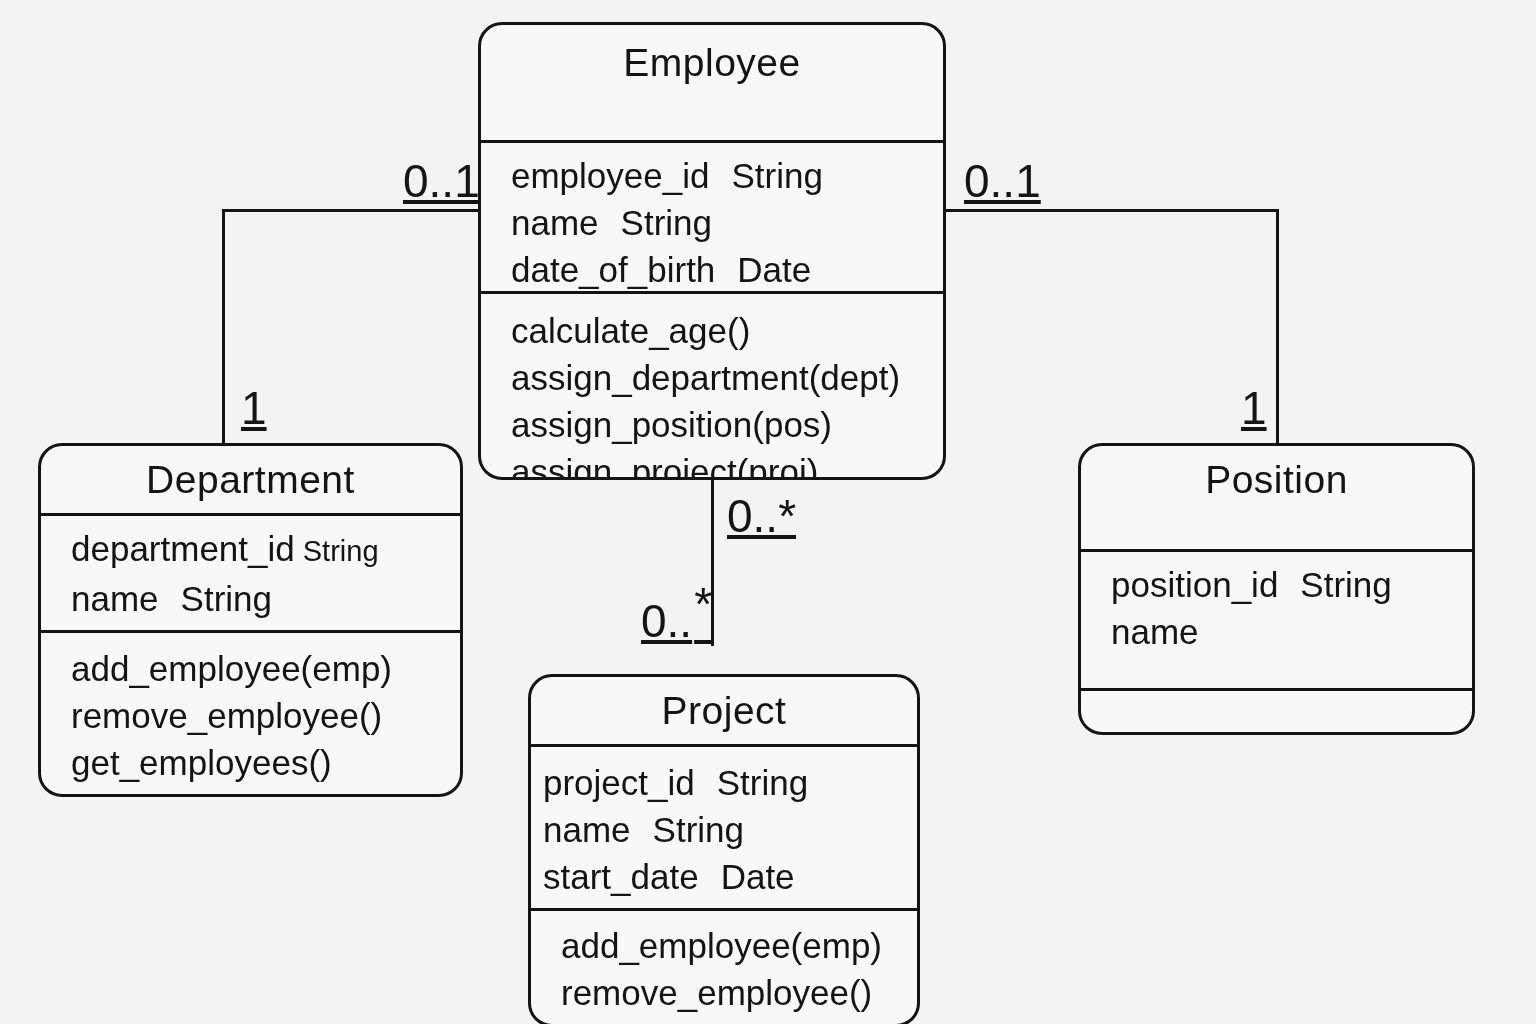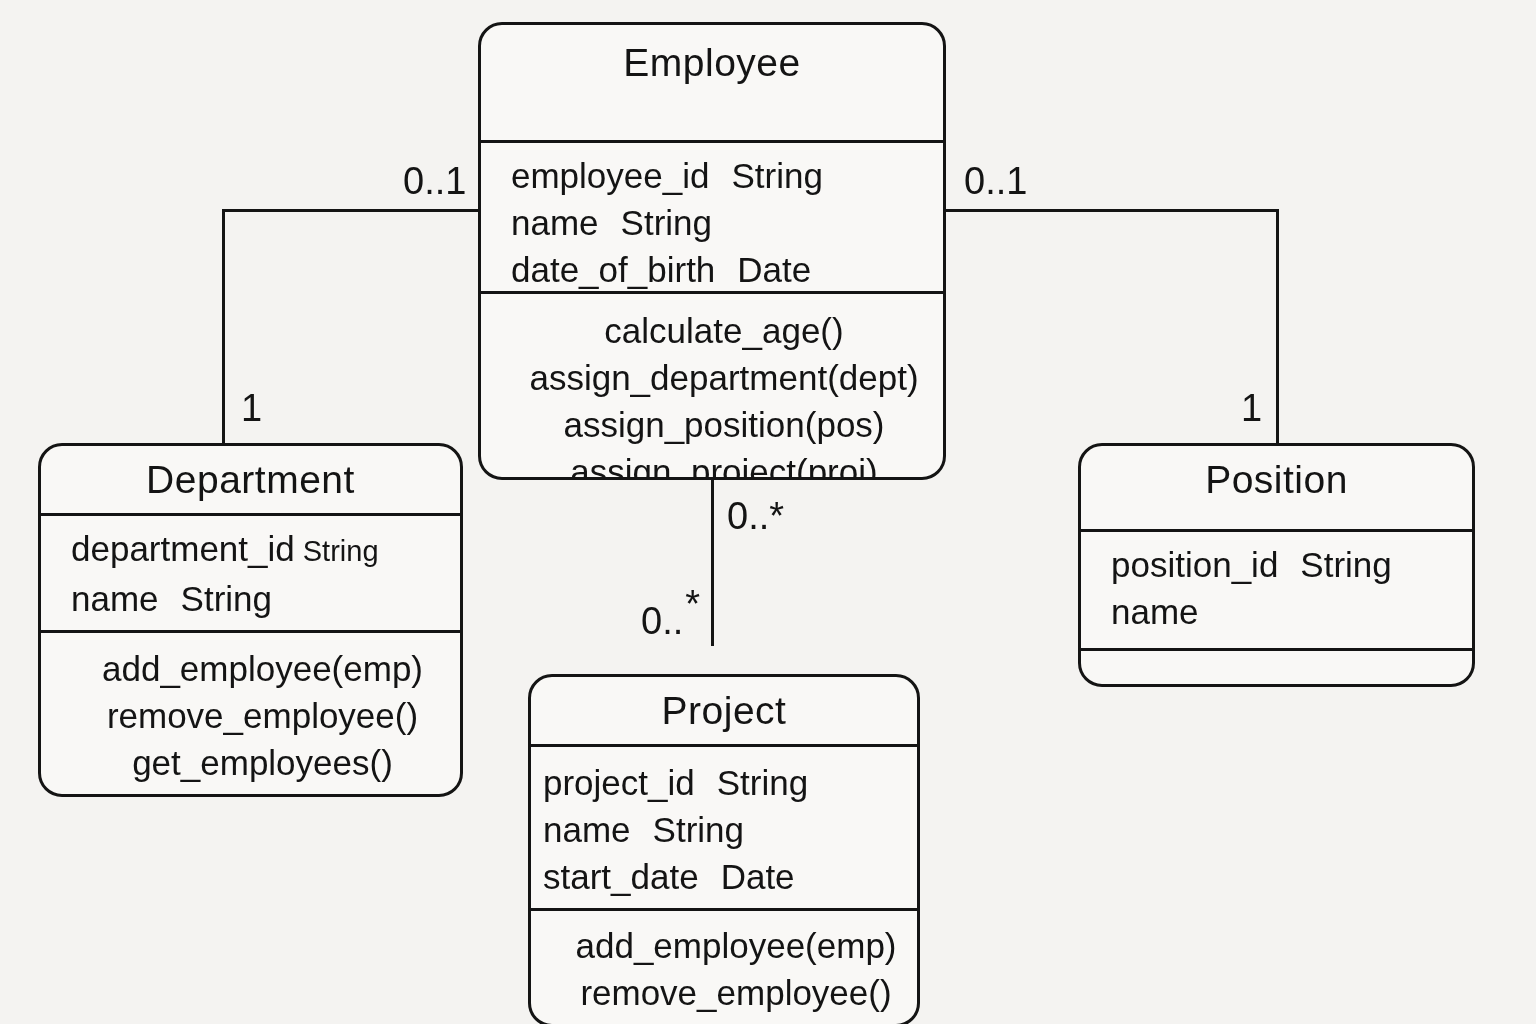--- a/index.html
+++ b/index.html
@@ -50,9 +50,10 @@
   }
   .mult {
     position: absolute;
-    font-size: 38px;
+    font-size: 46px;
     line-height: 40px;
     white-space: nowrap;
+    text-decoration: underline;
   }
   .mult-star {
     position: relative;

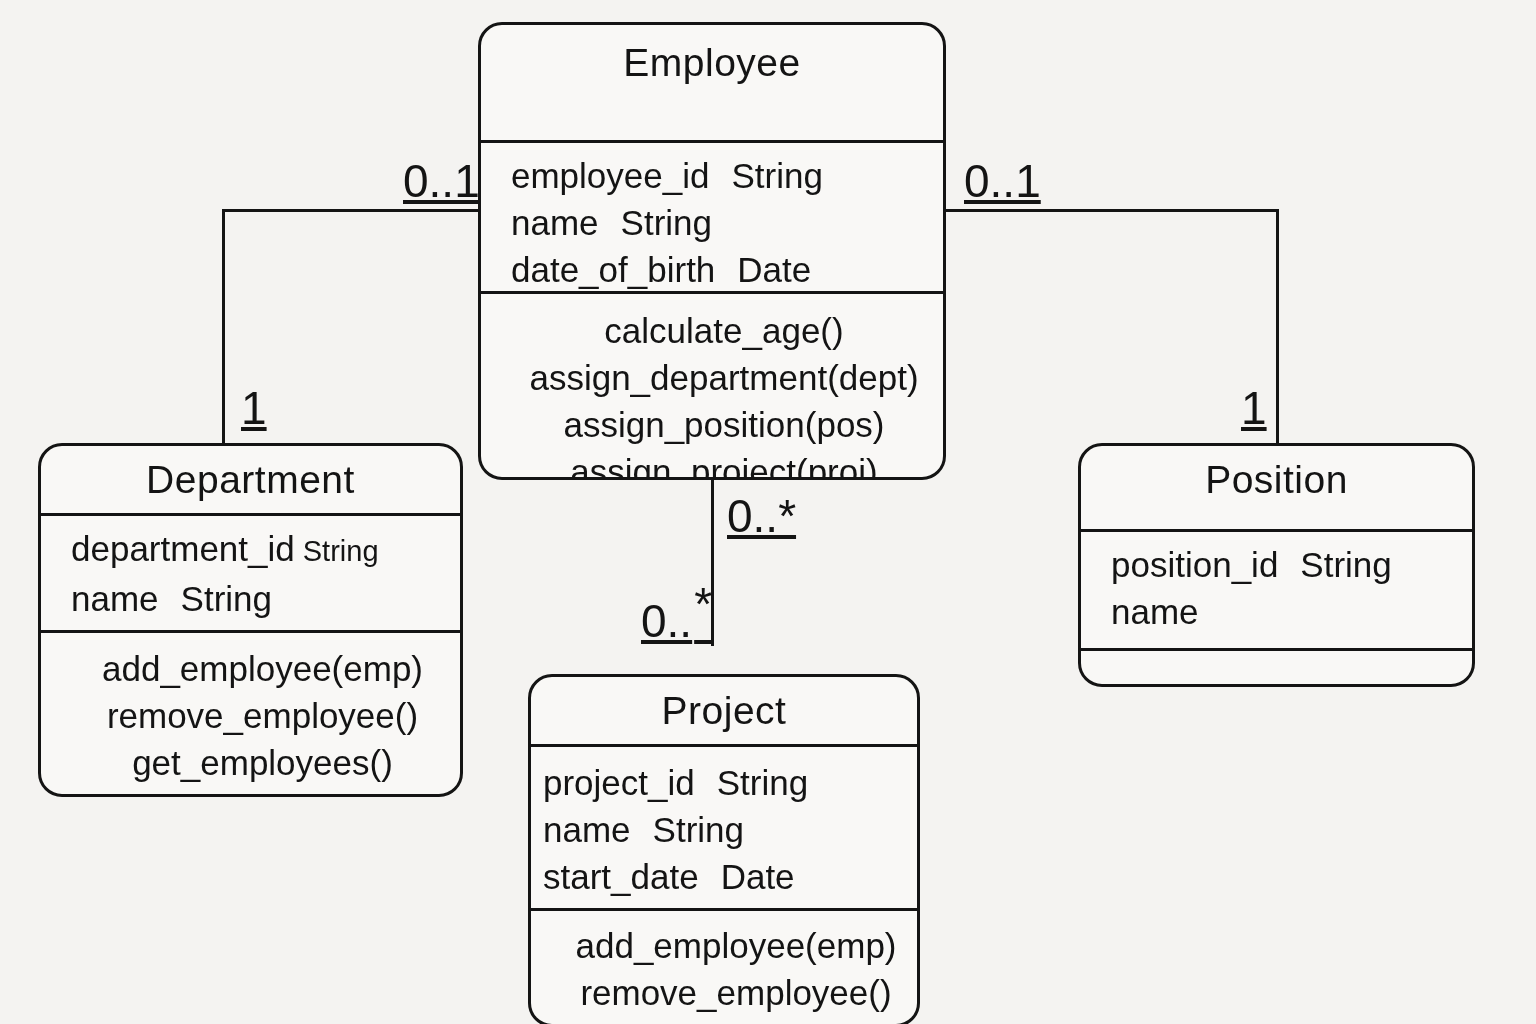--- a/index.html
+++ b/index.html
@@ -36,7 +36,7 @@
     padding: 9px 6px 0 30px;
     overflow: hidden;
   }
-  .uml-section.grow { flex: 1 1 auto; text-align: center; }
+  .uml-section.grow { flex: 1 1 auto; }
   .row {
     font-size: 35px;
     line-height: 47px;

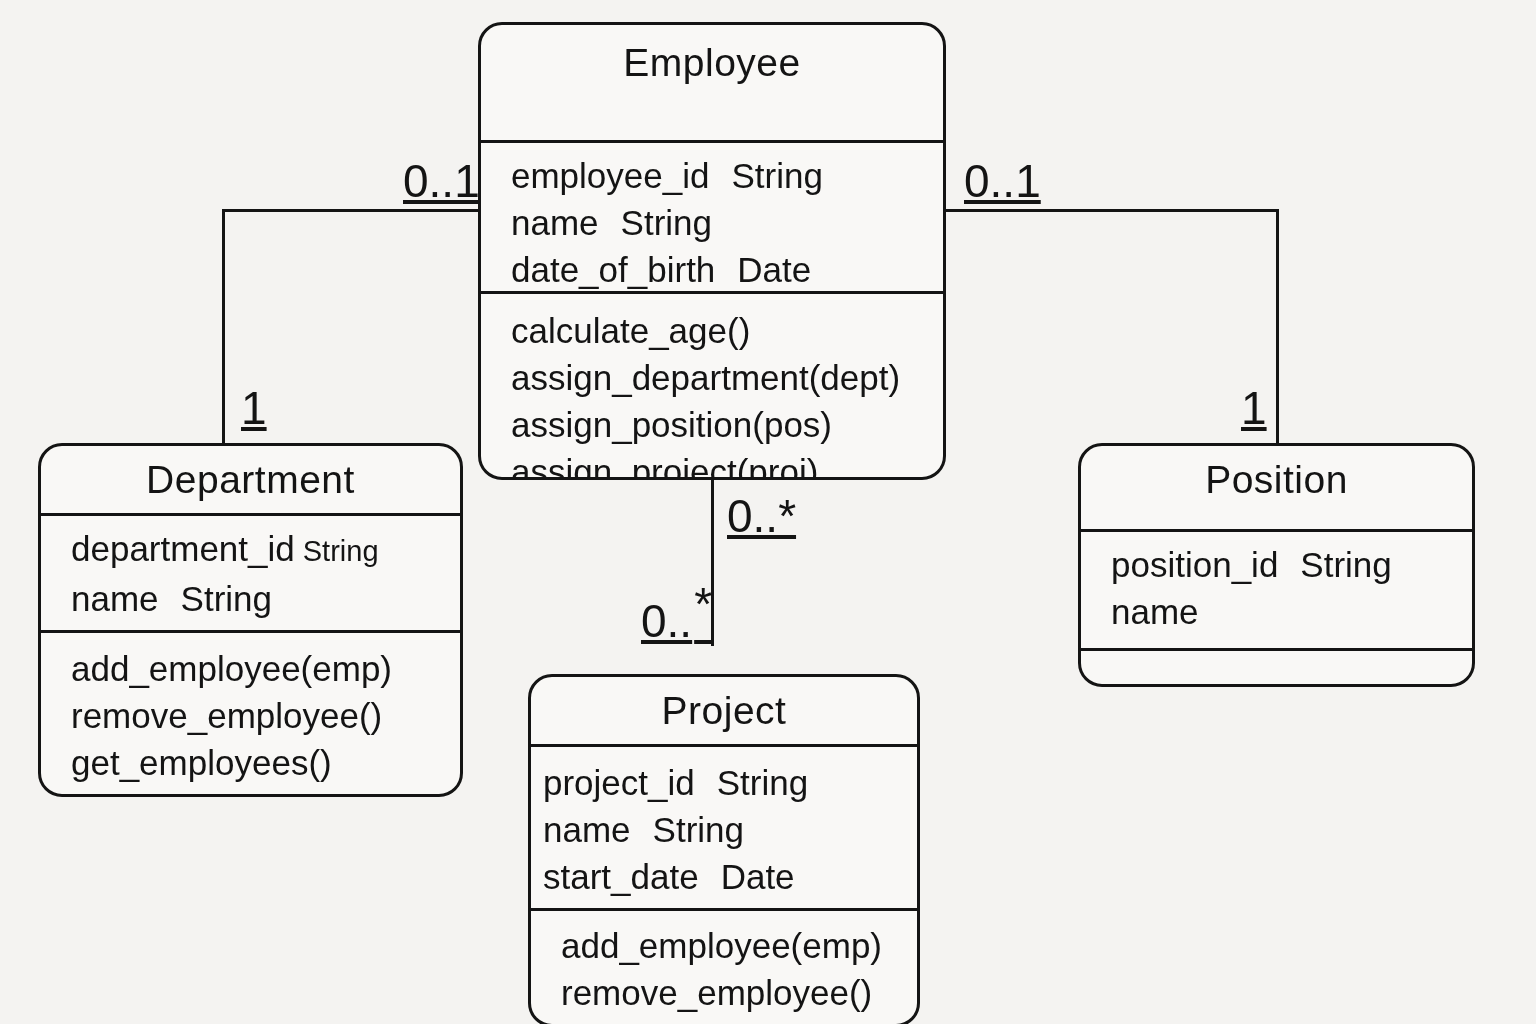--- a/index.html
+++ b/index.html
@@ -111,7 +111,7 @@
     </div>
   </div>
 
-  <div class="uml-class" style="left:1078px; top:443px; width:397px; height:244px;">
+  <div class="uml-class" style="left:1078px; top:443px; width:397px; height:292px;gap:20px;">
     <div class="uml-title" style="height:67px;">Position</div>
     <div class="uml-section" style="height:119px;margin-top:16px;">
       <div class="row"><span>position_id</span><span class="attr-type">String</span></div>

